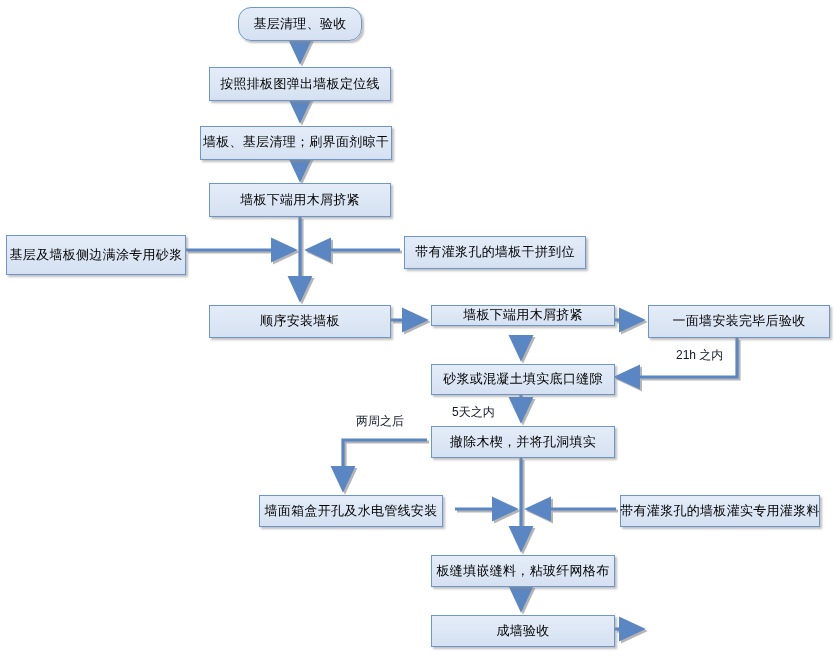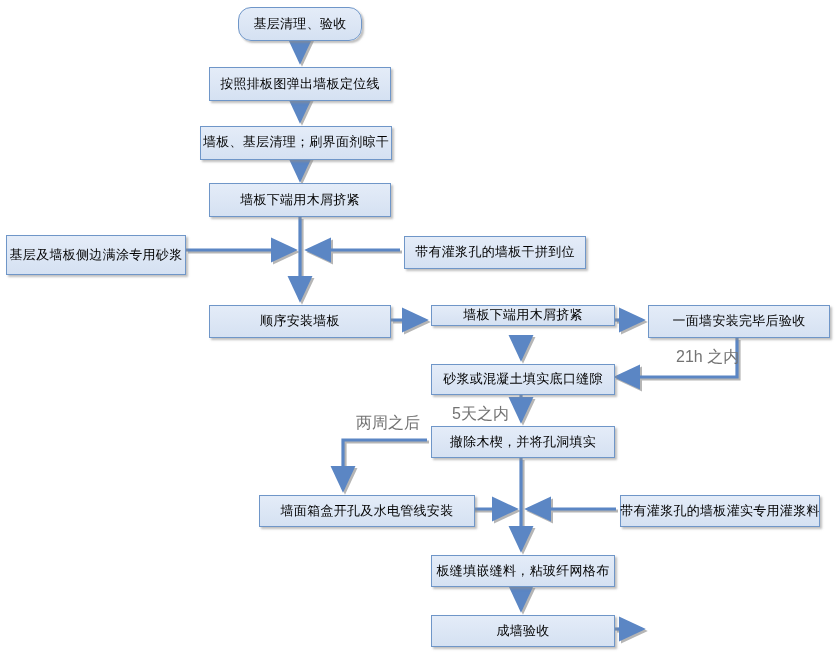--- a/index.html
+++ b/index.html
@@ -36,8 +36,8 @@
   }
   .label {
     position: absolute;
-    font-size: 16px;
-    color: #737373;
+    font-size: 12px;
+    color: #0f172a;
     white-space: nowrap;
     user-select: none;
   }

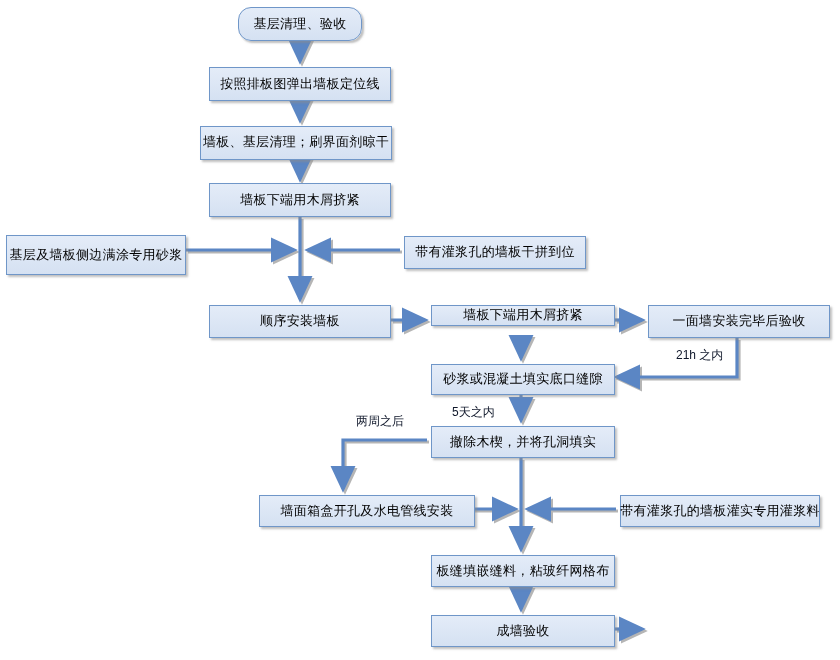--- a/index.html
+++ b/index.html
@@ -150,7 +150,7 @@
     <span>撤除木楔，并将孔洞填实</span>
   </div>
 
-  <div class="node" style="left:259px; top:495px; width:216px; height:32px;">
+  <div class="node" style="left:259px; top:495px; width:184px; height:32px;">
     <span>墙面箱盒开孔及水电管线安装</span>
   </div>
 

